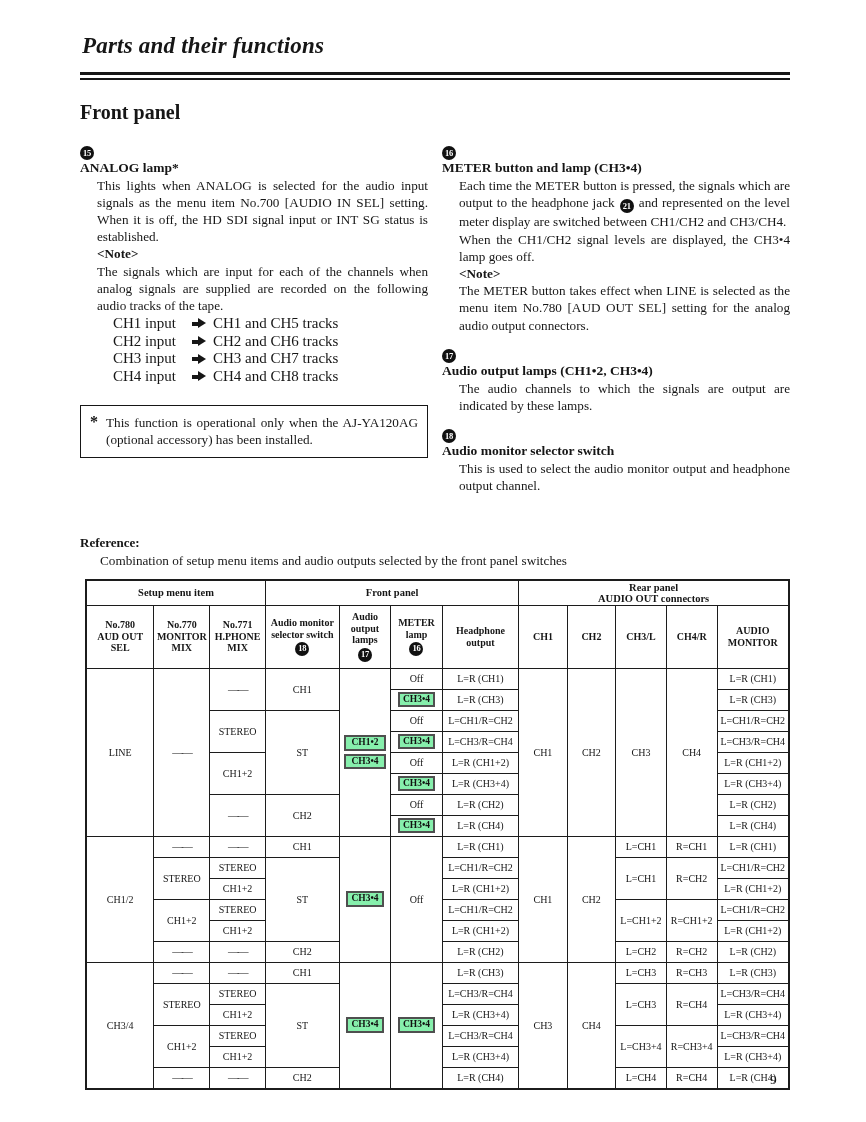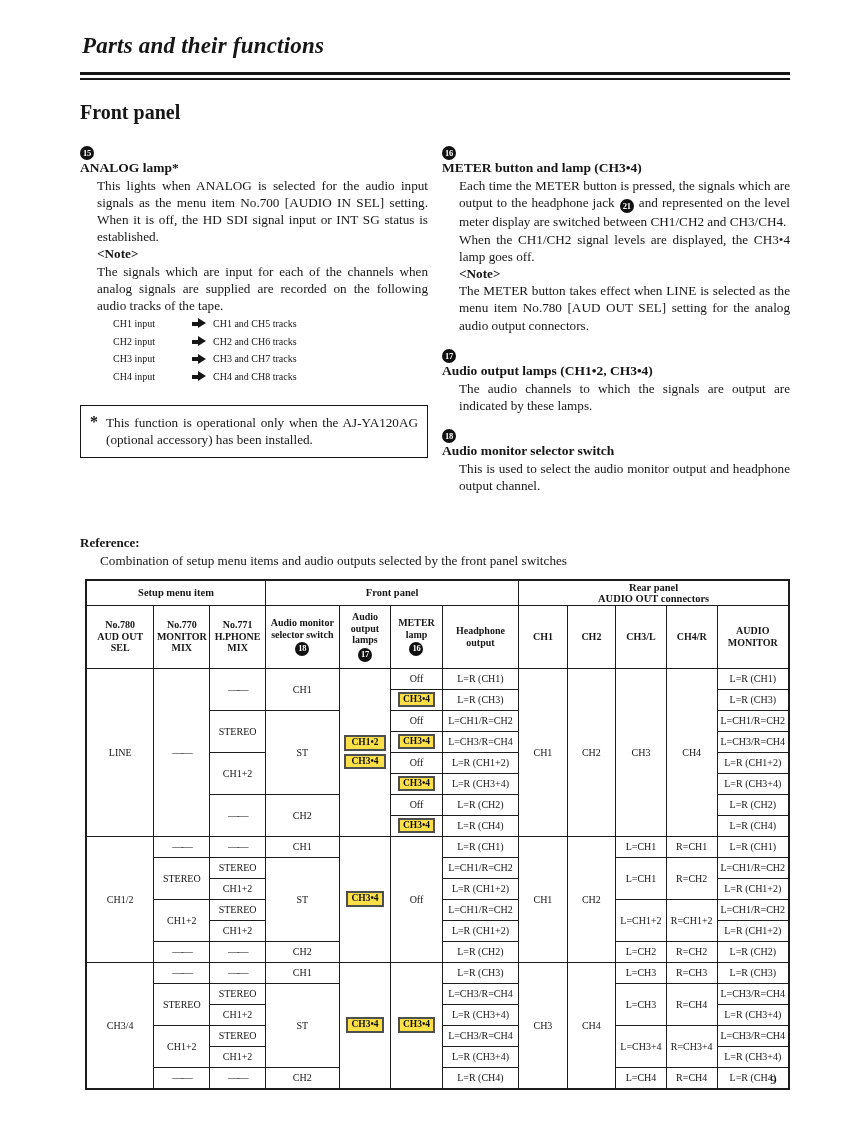--- a/index.html
+++ b/index.html
@@ -24,7 +24,7 @@
   p.note-label{font-size:13.2px;font-weight:bold;line-height:17.2px;margin:0;}
   .star{font-weight:bold;}
   .tracks{margin:1px 0 0 16px;}
-  .track-row{display:flex;align-items:center;font-size:10px;line-height:17.6px;}
+  .track-row{display:flex;align-items:center;font-size:15px;line-height:17.6px;}
   .track-from{width:76px;}
   .arrow{display:inline-block;position:relative;width:15px;height:11px;margin:0 7px 0 2px;}
   .arrow::before{content:"";position:absolute;left:1px;top:3.5px;width:6px;height:4px;background:#161616;}

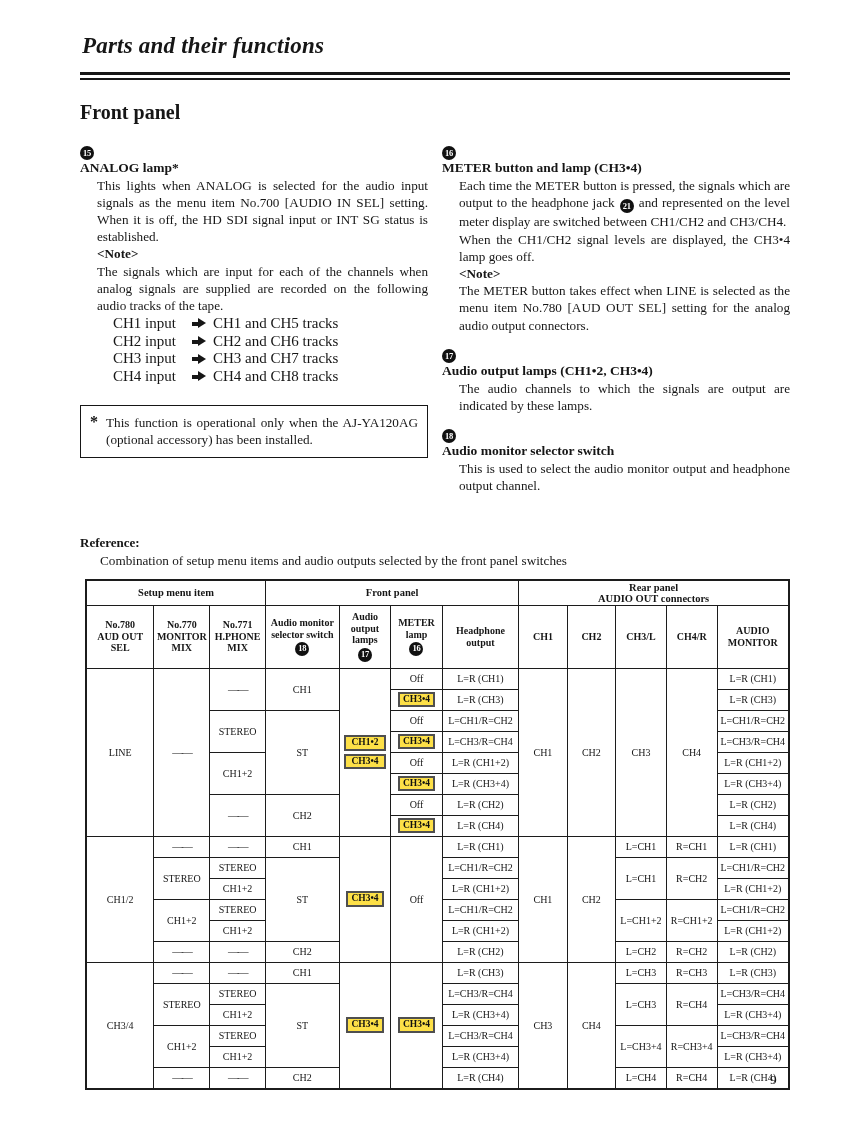--- a/index.html
+++ b/index.html
@@ -47,7 +47,7 @@
   .ref-table .group-th{height:24px;font-size:10.5px;line-height:11px;}
   .ref-table .col-th{height:62px;font-size:10px;line-height:11.5px;}
   .ref-table tbody td{height:20px;font-size:10px;line-height:11px;}
-  .badge{display:inline-block;background:#fde047;border:2px solid #4f4f4f;
+  .badge{display:inline-block;background:#86efac;border:2px solid #4f4f4f;
          font-weight:bold;font-size:9.5px;line-height:11.5px;padding:0 3px;color:#111;}
   .lampcell .badge{display:block;margin:3px 2px;}
   .dash{letter-spacing:-1.5px;font-size:11px;}

